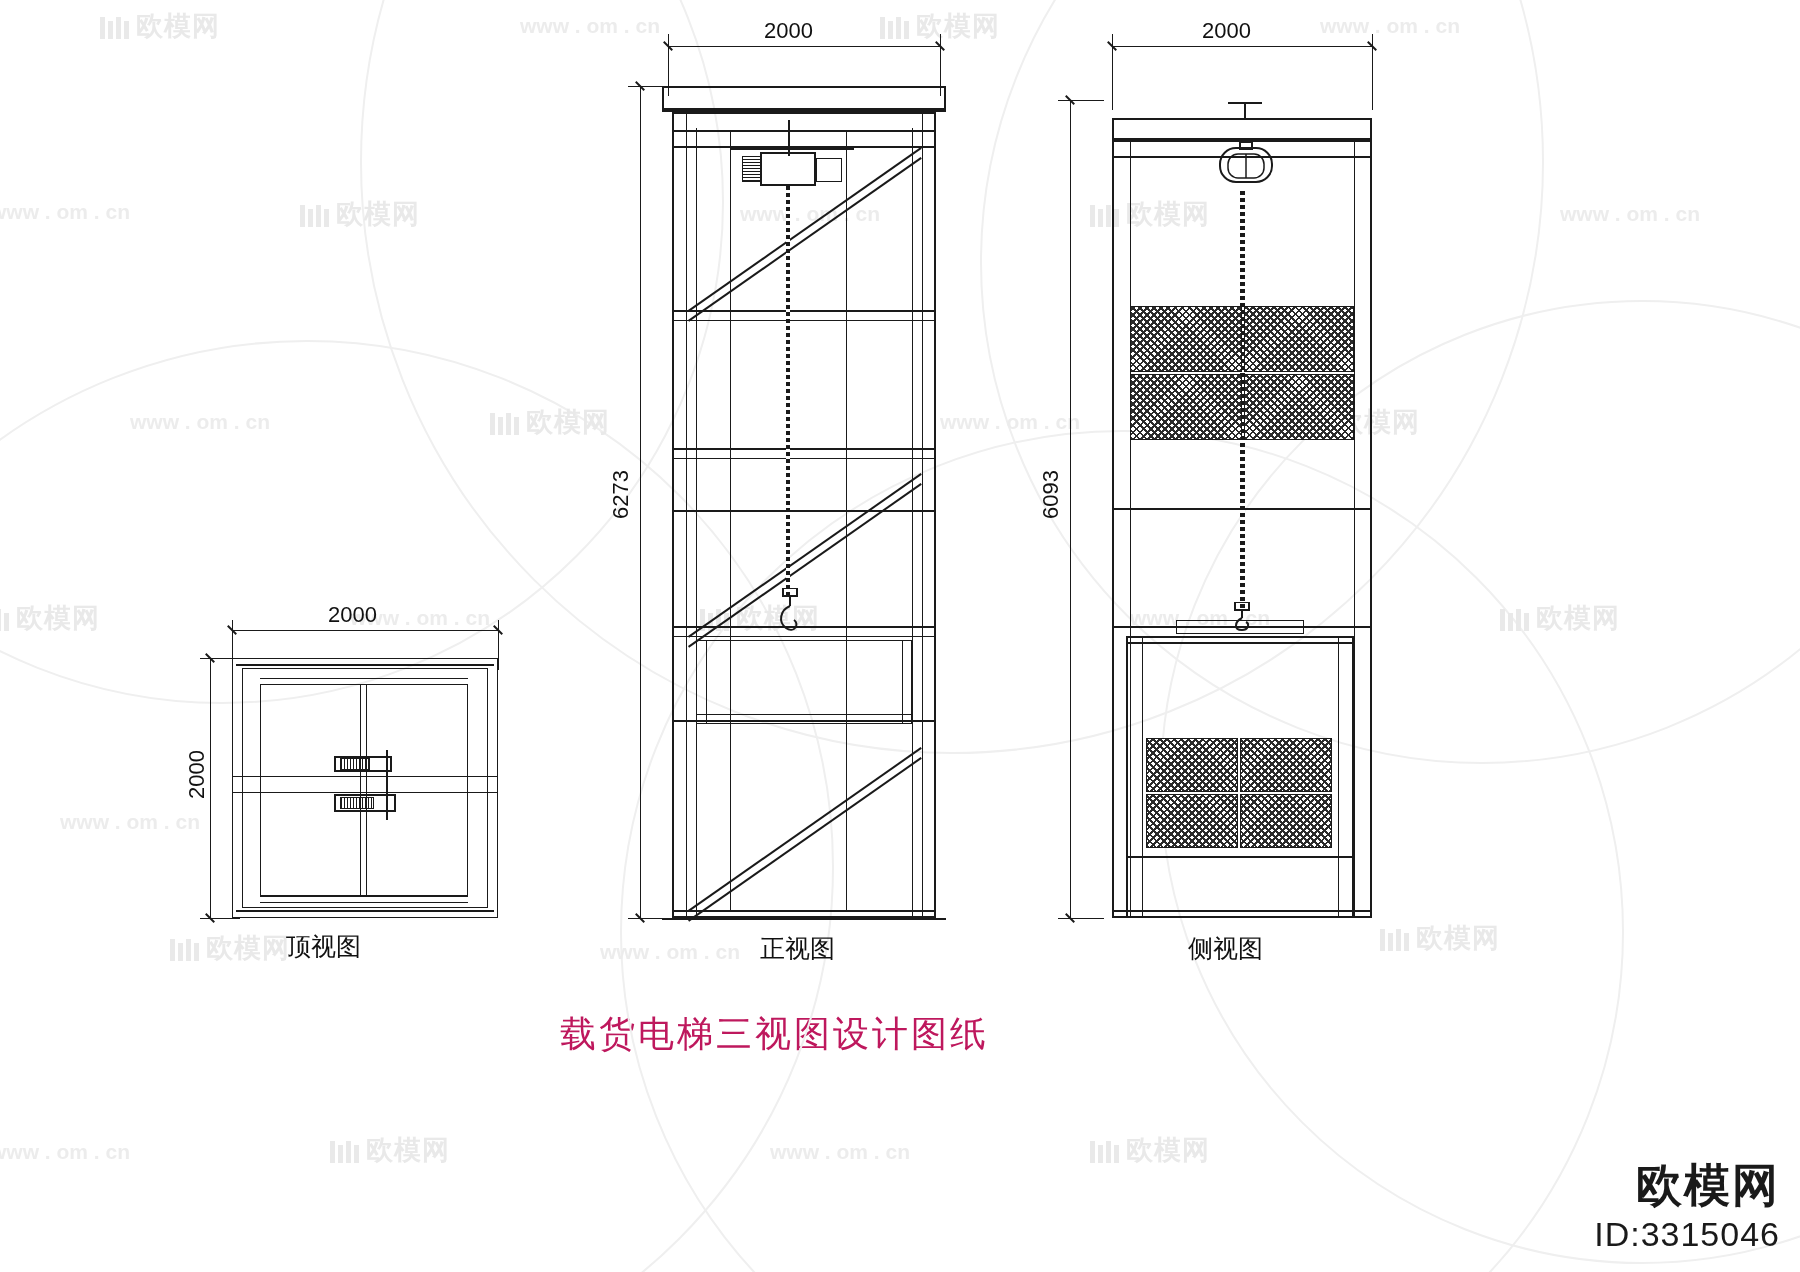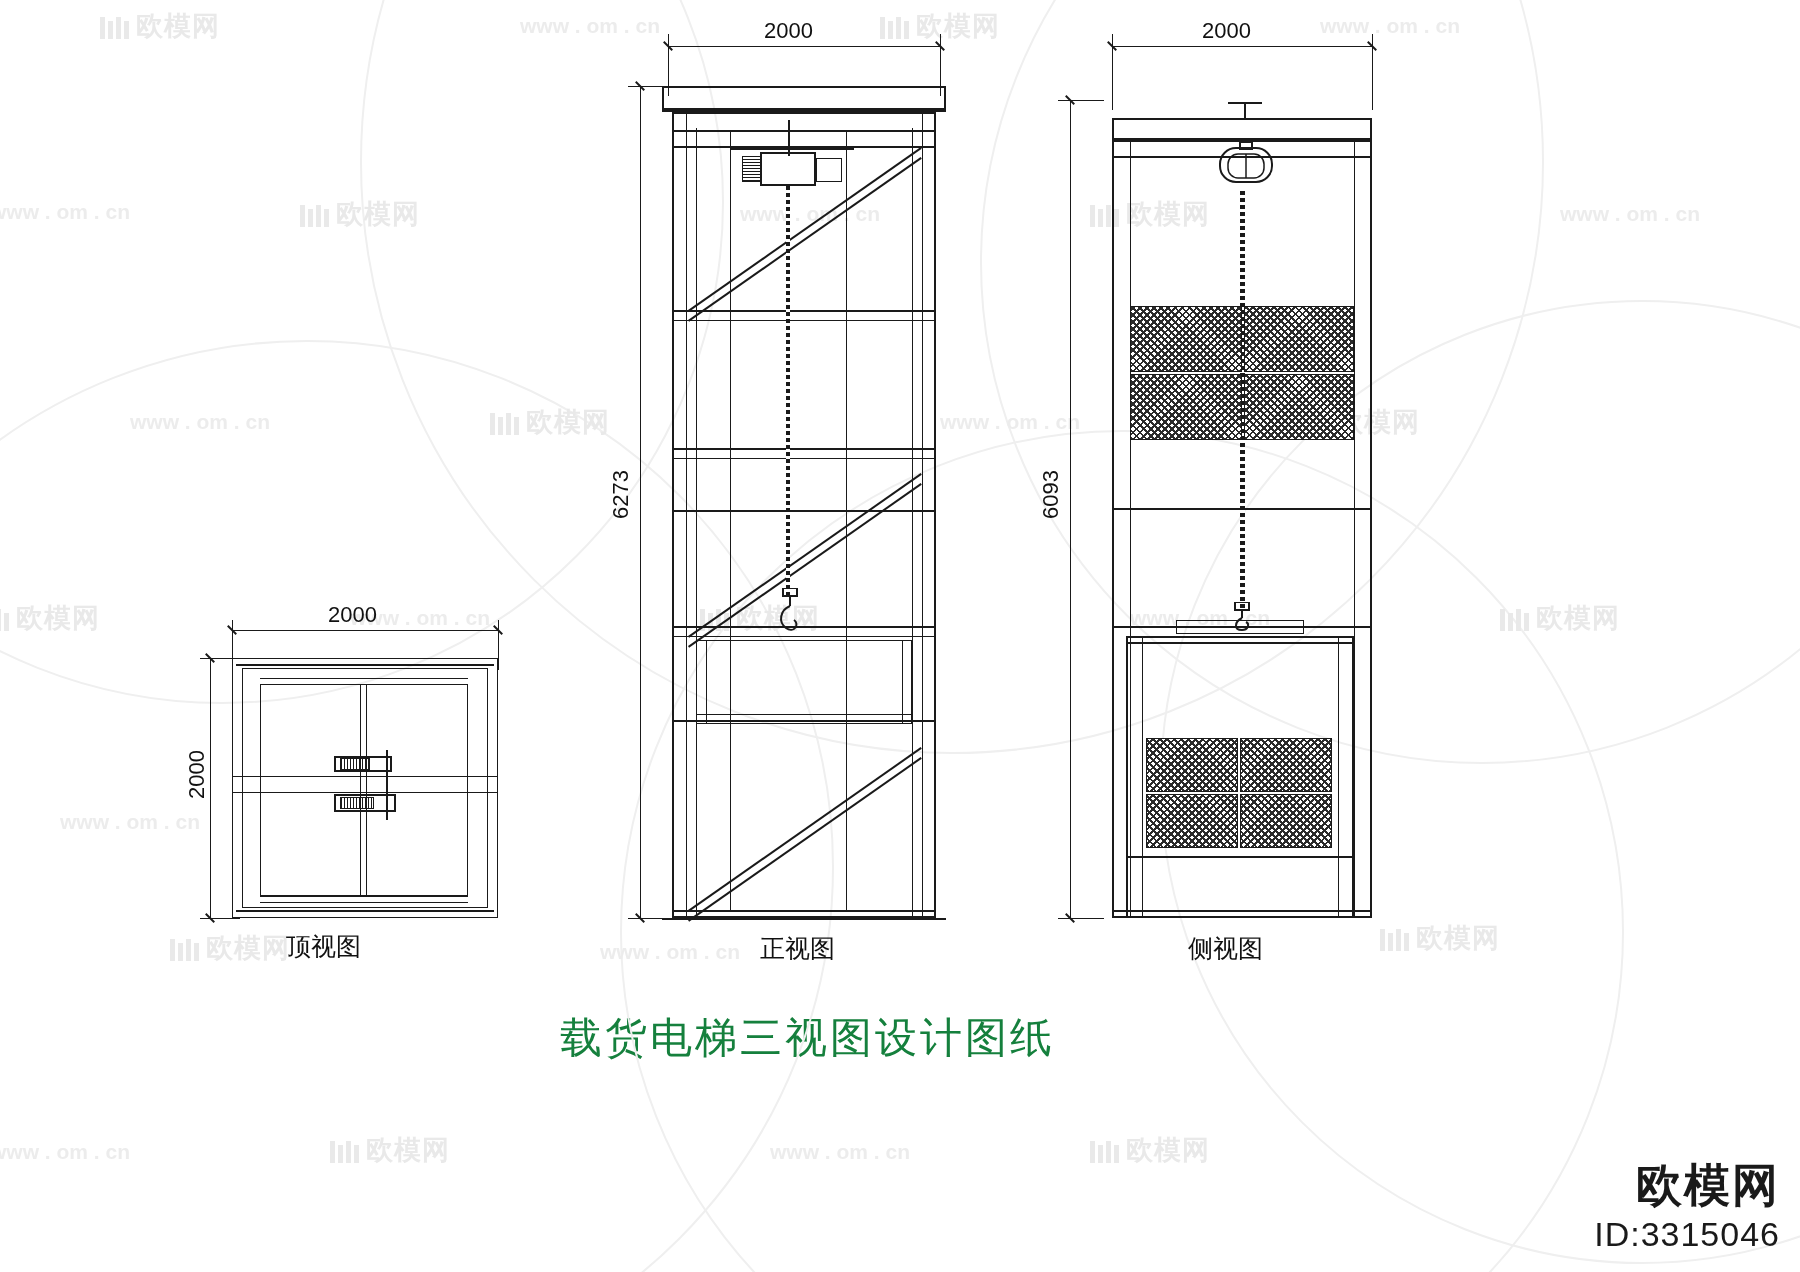--- a/index.html
+++ b/index.html
@@ -49,7 +49,7 @@
   .tick{position:absolute;width:12px;height:2px;background:#1a1a1a;transform-origin:center;}
 
   .caption{position:absolute;font-size:25px;color:#111;font-family:"Liberation Serif",serif;}
-  .title{position:absolute;font-size:42px;color:#15803d;font-family:"Liberation Serif",serif;letter-spacing:3px;}
+  .title{position:absolute;font-size:36px;color:#be185d;font-family:"Liberation Serif",serif;letter-spacing:3px;}
 
   
   .brand{position:absolute;right:20px;bottom:18px;text-align:right;z-index:20;}

